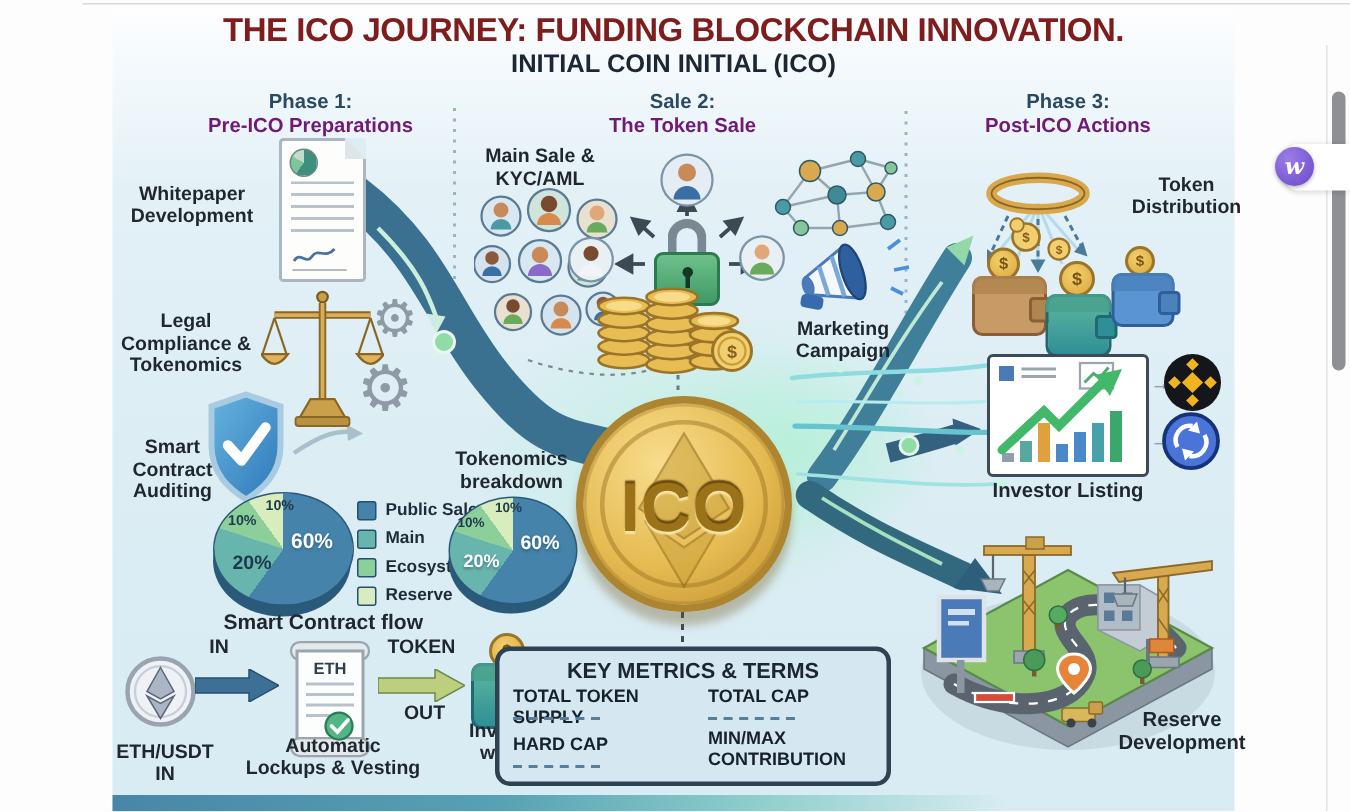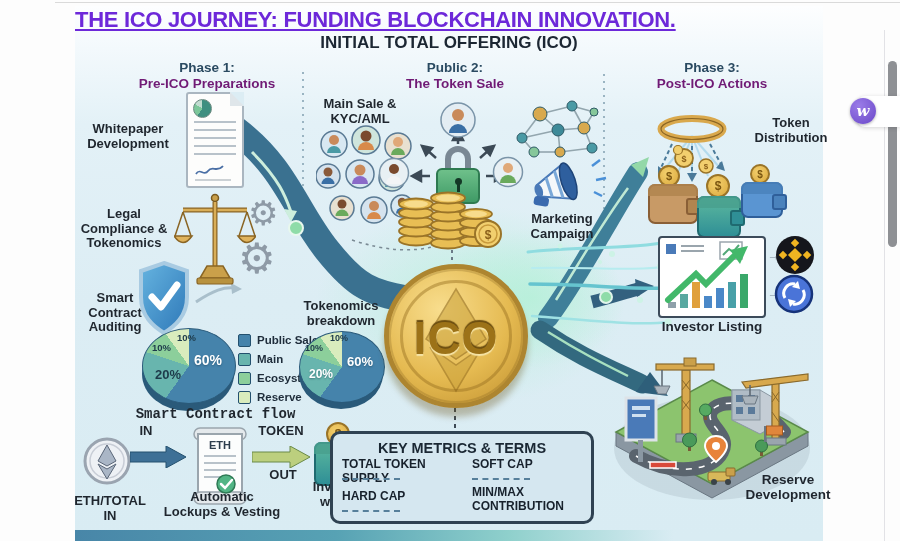--- a/index.html
+++ b/index.html
@@ -11,8 +11,8 @@
   .info-bg{left:75px;top:6px;width:748px;height:535px;
      background:linear-gradient(180deg,#fdfeff 0%,#f3f9fc 8%,#e3f1f7 22%,#dcedf4 55%,#d9ecf3 100%);}
   .topline{left:55px;top:2px;width:845px;height:1px;background:#dadada;}
-  .title{left:75px;top:7px;width:748px;font-size:22px;font-weight:bold;
-         color:#6d28d9;letter-spacing:-0.3px;text-decoration:underline;}
+  .title{left:75px;top:7px;width:748px;text-align:center;font-size:22px;font-weight:bold;
+         color:#7f1d1d;letter-spacing:-0.3px;}
   .subtitle{left:75px;top:33px;width:748px;text-align:center;font-size:17px;font-weight:bold;color:#1c2733;}
   .phase-h{position:absolute;width:190px;text-align:center;font-weight:bold;line-height:1.2;}
   .phase-h .pl{font-size:13.5px;color:#2a4a61;display:block;}

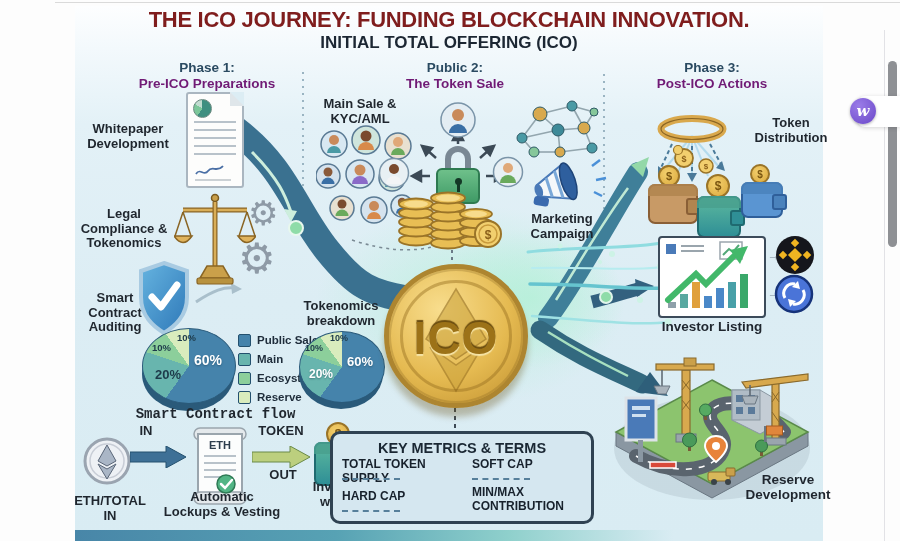--- a/index.html
+++ b/index.html
@@ -171,7 +171,7 @@
   </svg>
 
   <div class="abs title">THE ICO JOURNEY: FUNDING BLOCKCHAIN INNOVATION.</div>
-  <div class="abs subtitle">INITIAL TOTAL OFFERING (ICO)</div>
+  <div class="abs subtitle">INITIAL COIN INITIAL (ICO)</div>
 
   <div class="phase-h" style="left:112px;top:60px;">
     <span class="pl">Phase 1:</span>

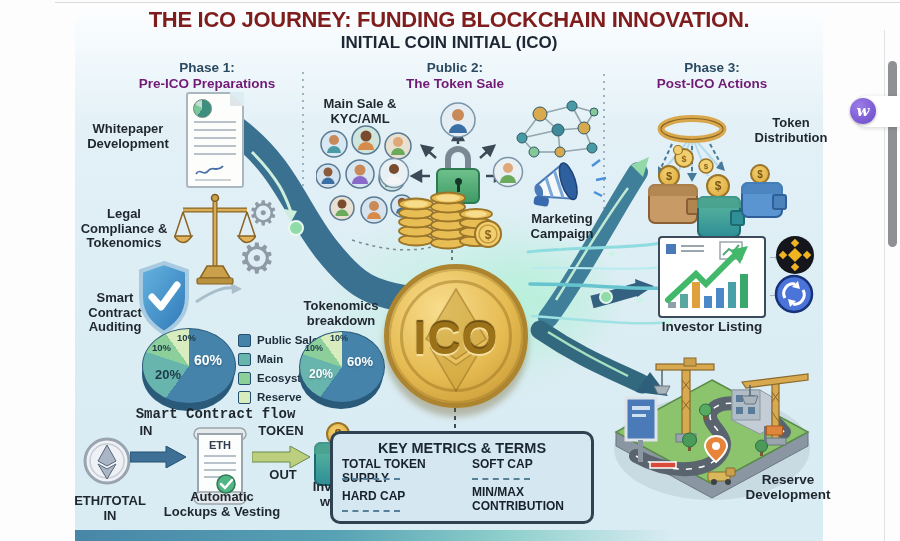--- a/index.html
+++ b/index.html
@@ -178,7 +178,7 @@
     <span class="pn">Pre-ICO Preparations</span>
   </div>
   <div class="phase-h" style="left:360px;top:60px;">
-    <span class="pl">Public 2:</span>
+    <span class="pl">Sale 2:</span>
     <span class="pn">The Token Sale</span>
   </div>
   <div class="phase-h" style="left:617px;top:60px;">

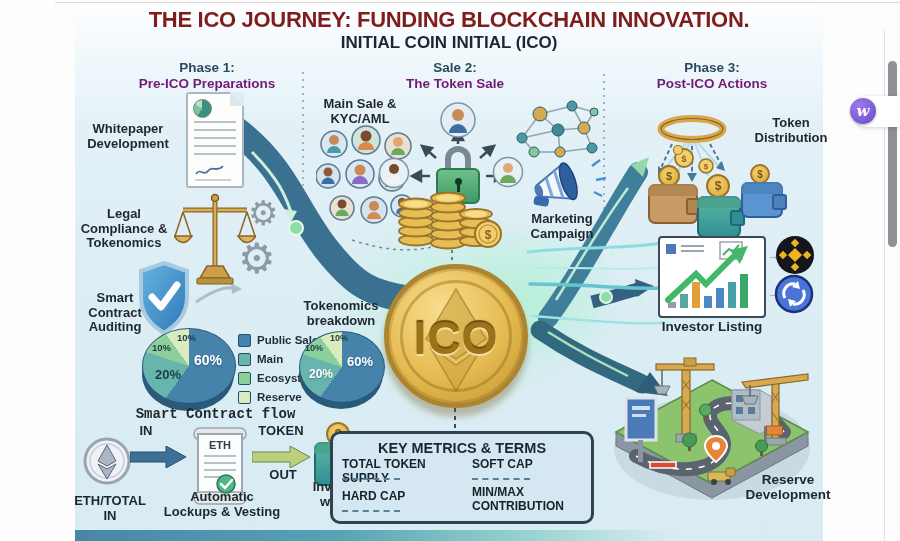--- a/index.html
+++ b/index.html
@@ -261,7 +261,7 @@
       <span class="leg-tx">Reserve</span>
       </div>
   </div>
-  <div class="lbl" style="left:128px;top:407px;width:175px;font-size:14px;font-family:Liberation Mono, monospace;">Smart Contract flow</div>
+  <div class="lbl" style="left:128px;top:407px;width:175px;font-size:14px;">Smart Contract flow</div>
 
   <svg class="abs" style="left:82px;top:436px;" width="50" height="50">
     <circle cx="25" cy="25" r="22" fill="#eef1f5" stroke="#9aa4b0" stroke-width="3"></circle>

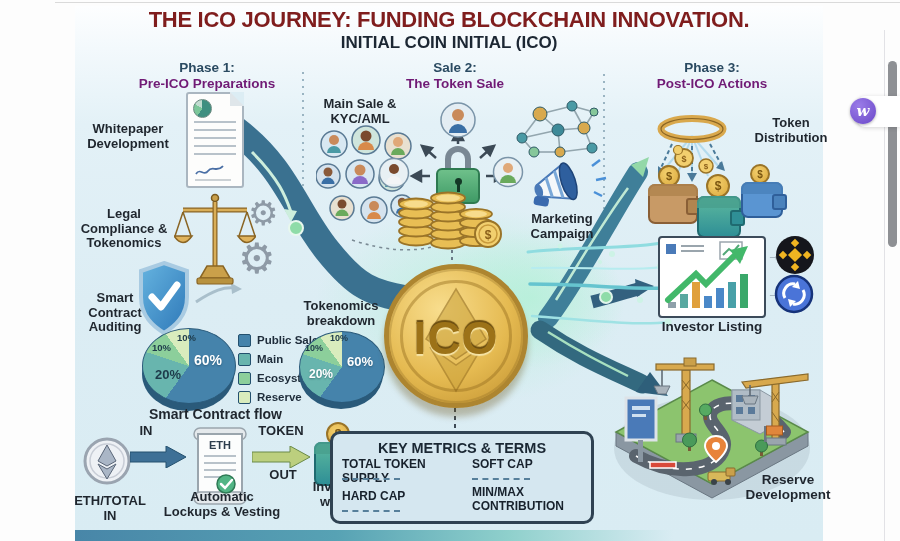--- a/index.html
+++ b/index.html
@@ -475,7 +475,7 @@
   </div>
   <div class="mt" style="left:342px;top:458px;width:130px;">TOTAL TOKEN SUPPLY</div>
   <div class="mdash" style="left:342px;top:478px;"></div>
-  <div class="mt" style="left:472px;top:458px;width:100px;">SOFT CAP</div>
+  <div class="mt" style="left:472px;top:458px;width:100px;">TOTAL CAP</div>
   <div class="mdash" style="left:472px;top:478px;"></div>
   <div class="mt" style="left:342px;top:490px;width:100px;">HARD CAP</div>
   <div class="mdash" style="left:342px;top:510px;"></div>

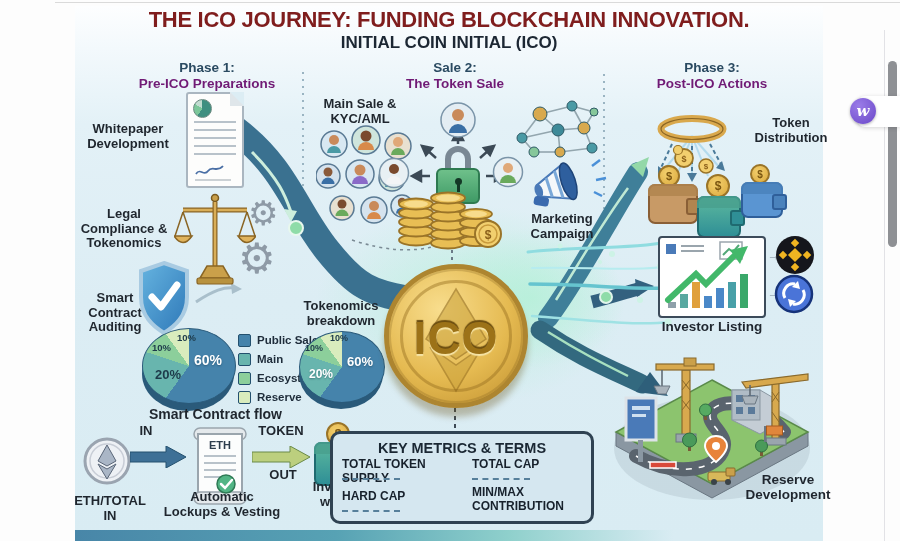--- a/index.html
+++ b/index.html
@@ -299,7 +299,7 @@
     <div class="w-clasp" style="right:-4px;top:26px;width:13px;height:14px;background:#2f8f96;border:2px solid #1f6a70;"></div>
     <div class="w-dot" style="right:1px;top:32px;background:#d9a83c;"></div>
   </div>
-  <div class="lbl" style="left:70px;top:494px;width:80px;font-size:13px;">ETH/TOTAL
+  <div class="lbl" style="left:70px;top:494px;width:80px;font-size:13px;">ETH/USDT
 IN</div>
   <div class="lbl" style="left:146px;top:490px;width:152px;font-size:13px;">Automatic
 Lockups &amp; Vesting</div>

